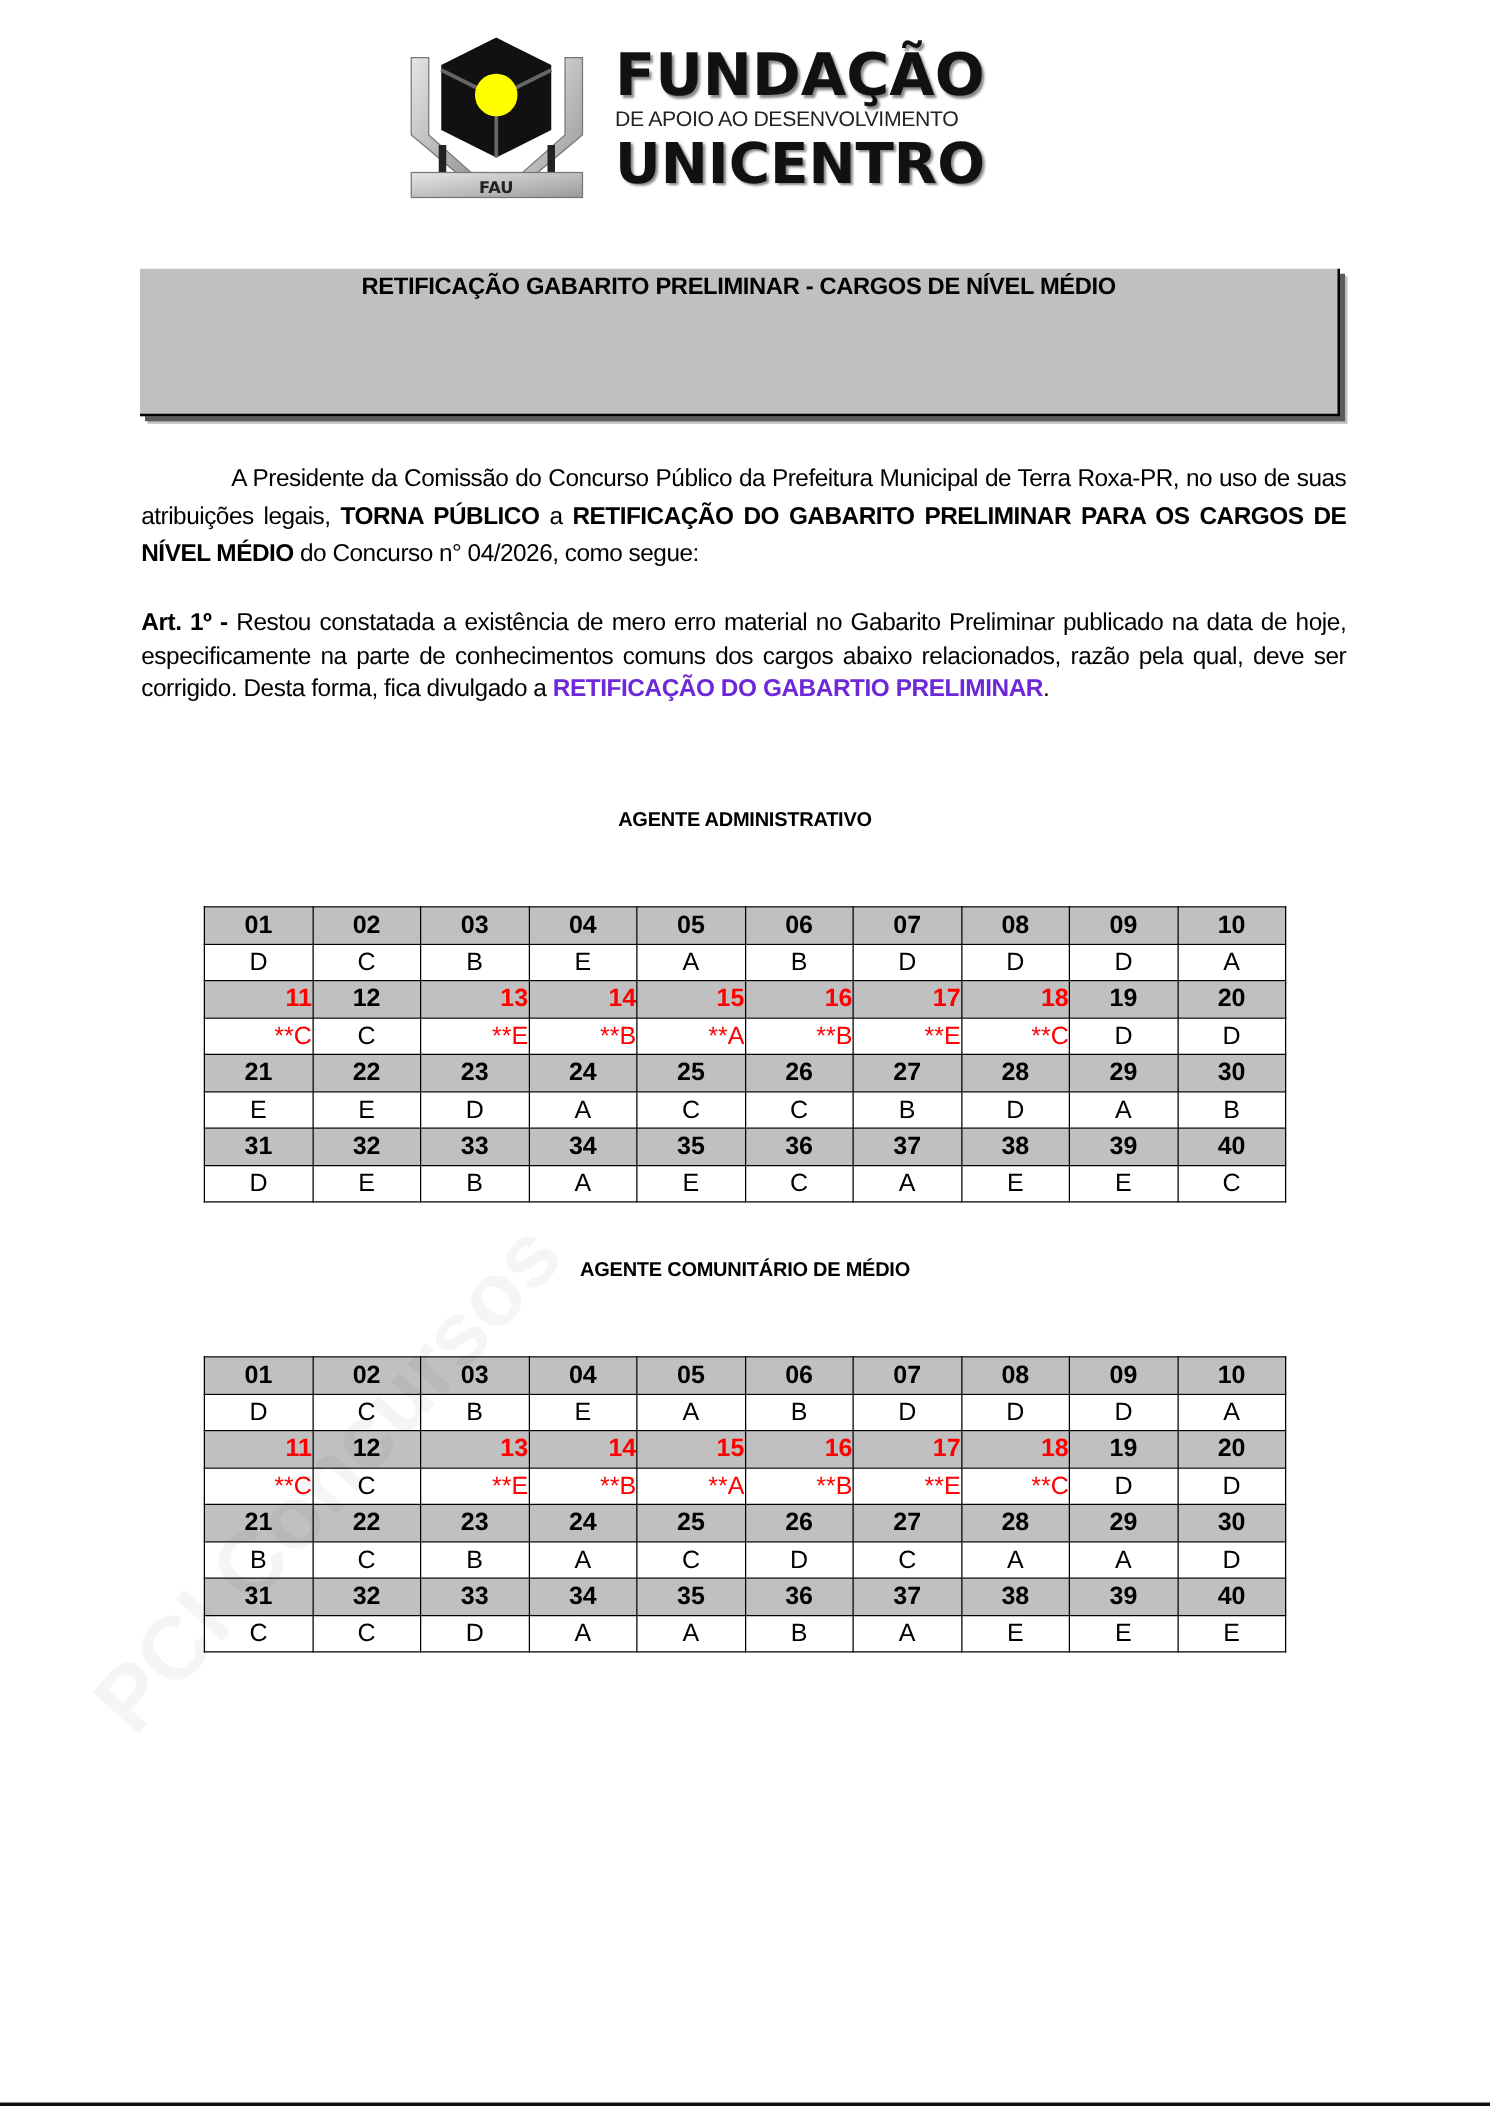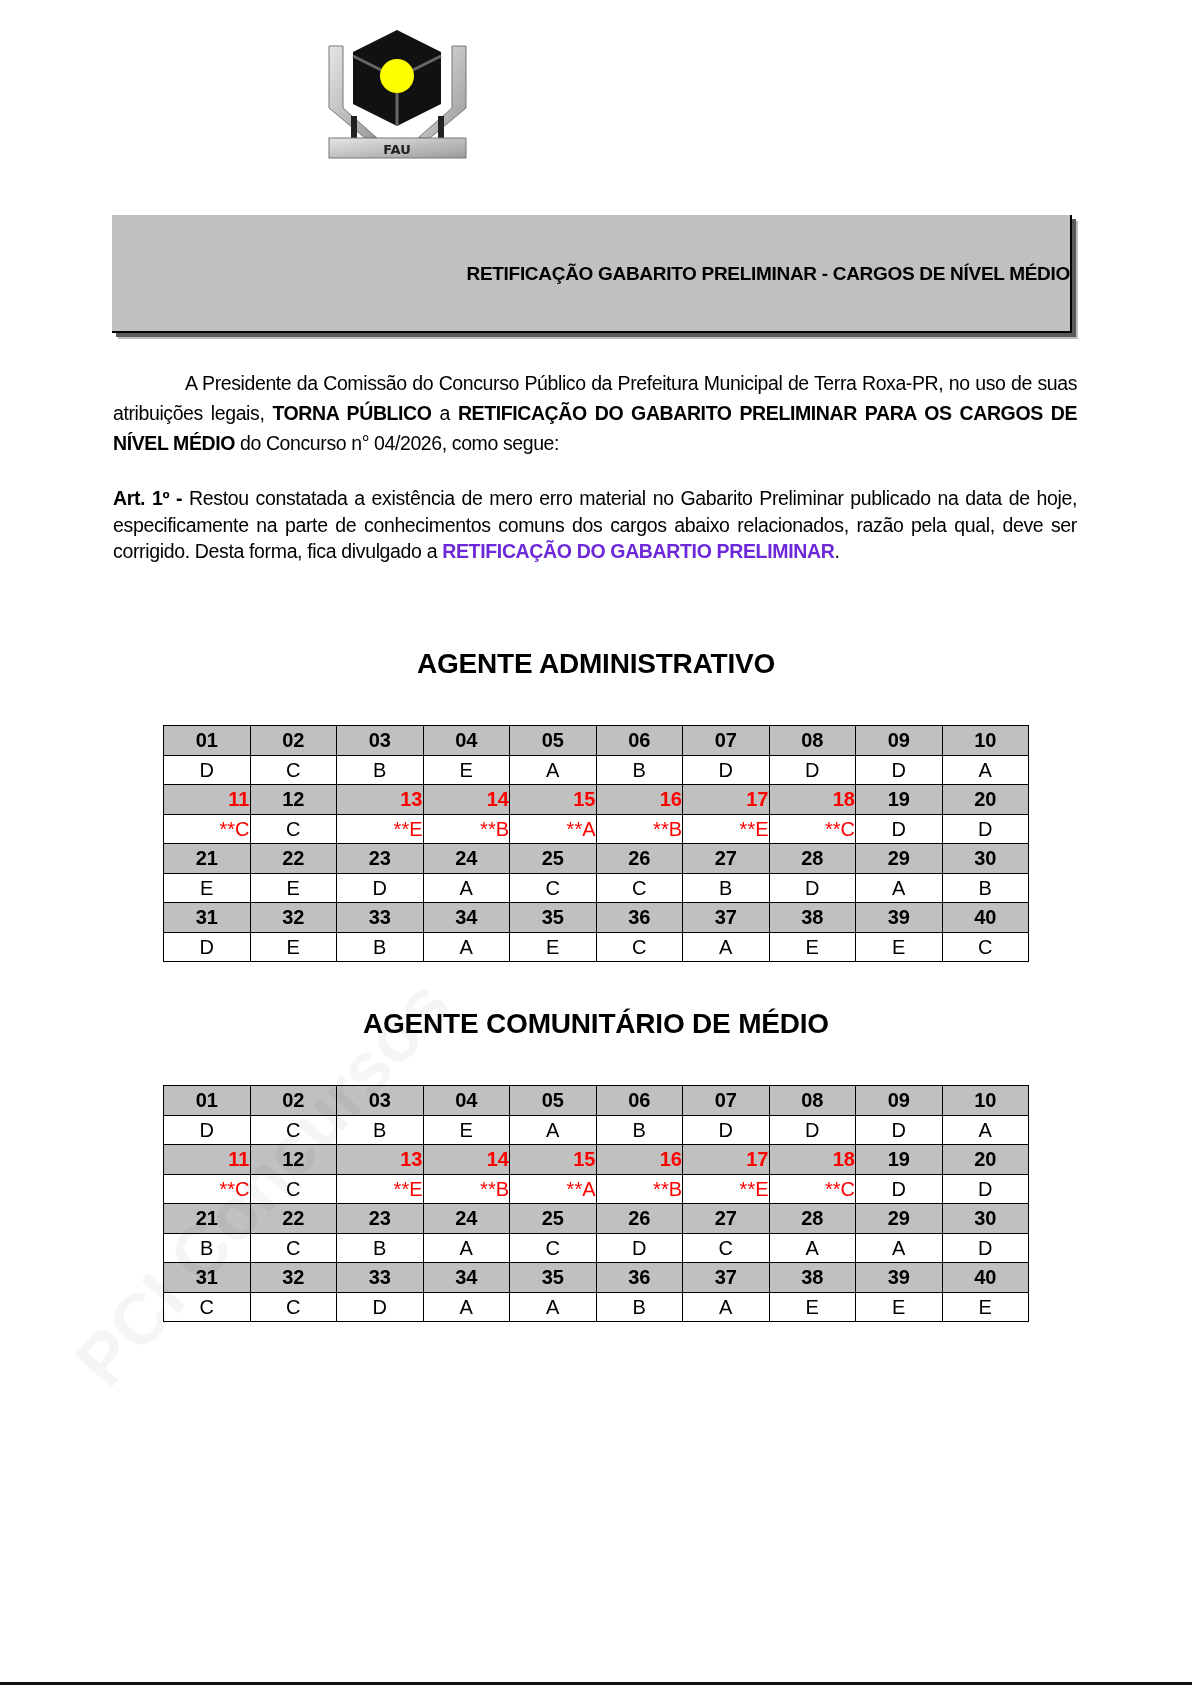--- a/index.html
+++ b/index.html
@@ -61,6 +61,11 @@
     <line x1="72" y1="52" x2="116" y2="30" stroke="#666" stroke-width="3"></line>
     <circle cx="72" cy="50" r="17" fill="#ffff00"></circle>
   </svg>
+  <div class="logo-text">
+    <div class="logo-line1">FUNDAÇÃO</div>
+    <div class="logo-line2">DE APOIO AO DESENVOLVIMENTO</div>
+    <div class="logo-line3">UNICENTRO</div>
+  </div>
 </div>
 
 <div class="header-box">

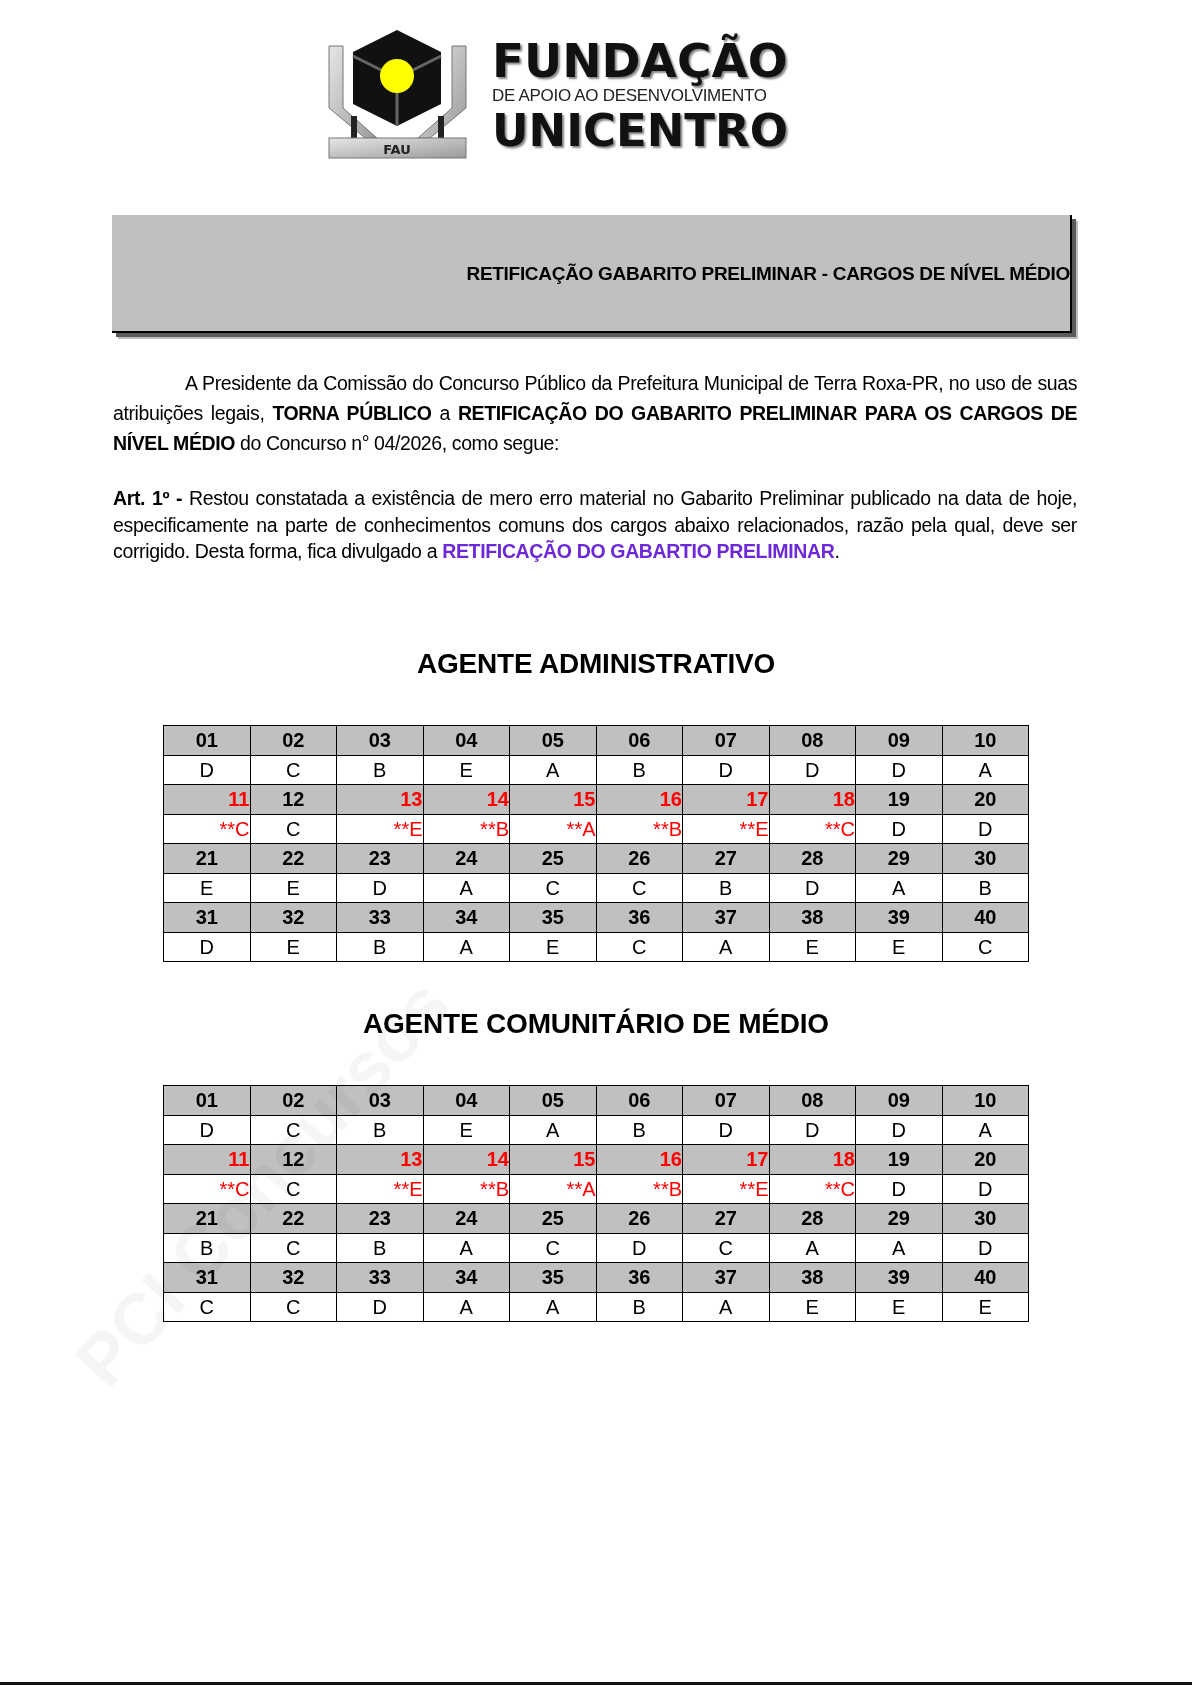--- a/index.html
+++ b/index.html
@@ -12,7 +12,7 @@
   .logo-line2 { font-family: "Liberation Sans", sans-serif; font-size: 17px; line-height: 20px; color: #222; letter-spacing: -0.3px; }
   .logo-line3 { font-family: "DejaVu Sans", sans-serif; font-weight: bold; font-size: 45px; line-height: 50px; color: #111; text-shadow: 2px 2px 2px #888; }
 
-  .header-box { position: absolute; left: 112px; top: 215px; width: 958px; height: 116px; background: #c0c0c0; border-right: 2px solid #000; border-bottom: 2px solid #000; box-shadow: 4px 4px 0 #5a5a5a, 6px 6px 0 #bdbdbd; display: flex; flex-direction: column; justify-content: center; align-items: flex-end; }
+  .header-box { position: absolute; left: 112px; top: 215px; width: 958px; height: 116px; background: #c0c0c0; border-right: 2px solid #000; border-bottom: 2px solid #000; box-shadow: 4px 4px 0 #5a5a5a, 6px 6px 0 #bdbdbd; display: flex; flex-direction: row; justify-content: center; align-items: flex-start; }
   .header-line { font-family: "Liberation Sans", sans-serif; font-weight: bold; font-size: 19px; line-height: 29px; letter-spacing: -0.3px; text-align: center; }
 
   .para { position: absolute; left: 113px; width: 964px; font-family: "Liberation Sans", sans-serif; text-align: justify; }

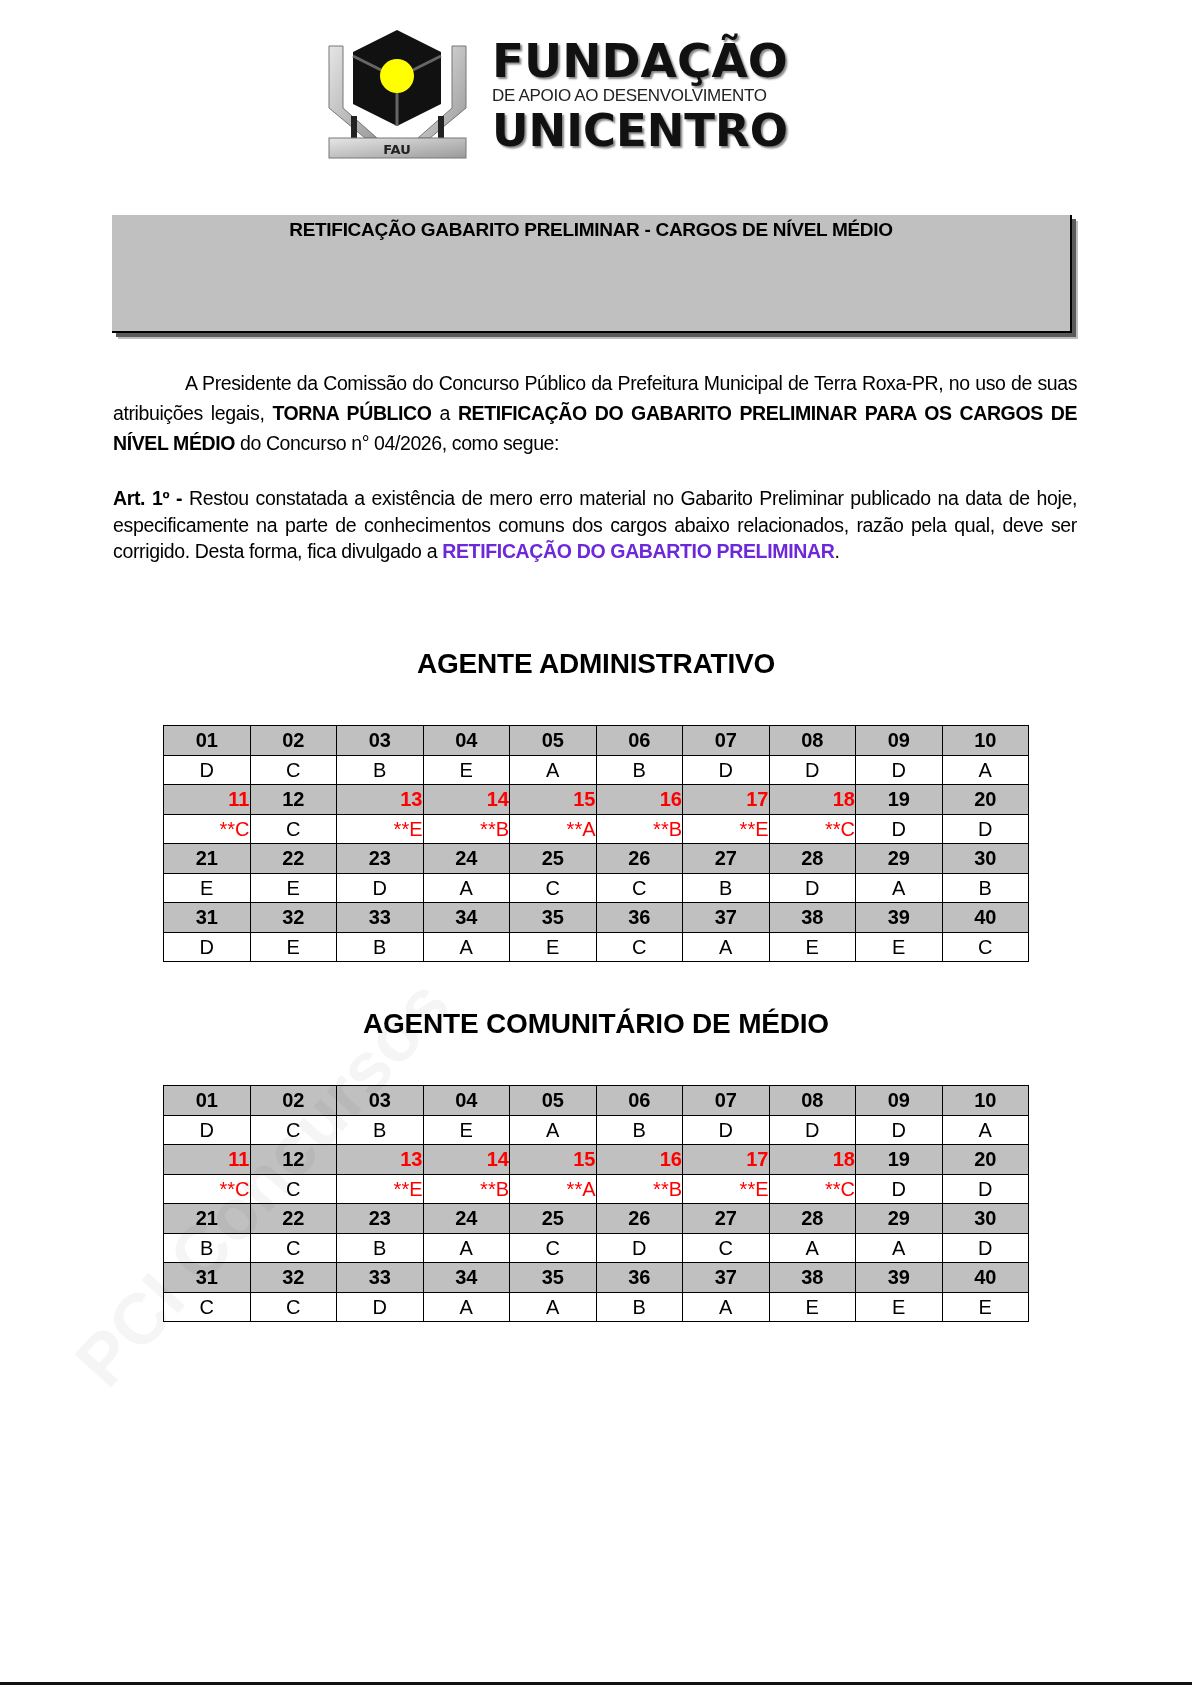--- a/index.html
+++ b/index.html
@@ -22,7 +22,7 @@
   .red { color: #6d28d9; font-weight: bold; }
   b { font-weight: bold; margin-top: 16px; }
 
-  .section-title { position: absolute; left: 0; width: 1192px; text-align: center; font-family: "Liberation Sans", sans-serif; font-weight: bold; font-size: 28px; letter-spacing: -0.2px; }
+  .section-title { position: absolute; left: 0; width: 1192px; text-align: center; font-family: "Liberation Sans", sans-serif; font-weight: bold; font-size: 16px; letter-spacing: -0.2px; }
 
   table.gab { position: absolute; left: 163px; width: 866px; border-collapse: collapse; table-layout: fixed; font-family: "Liberation Sans", sans-serif; margin-top: 20px; }
   table.gab td { border: 1.5px solid #000; height: 28.5px; padding: 0; text-align: center; font-size: 20px; line-height: 28px; }

